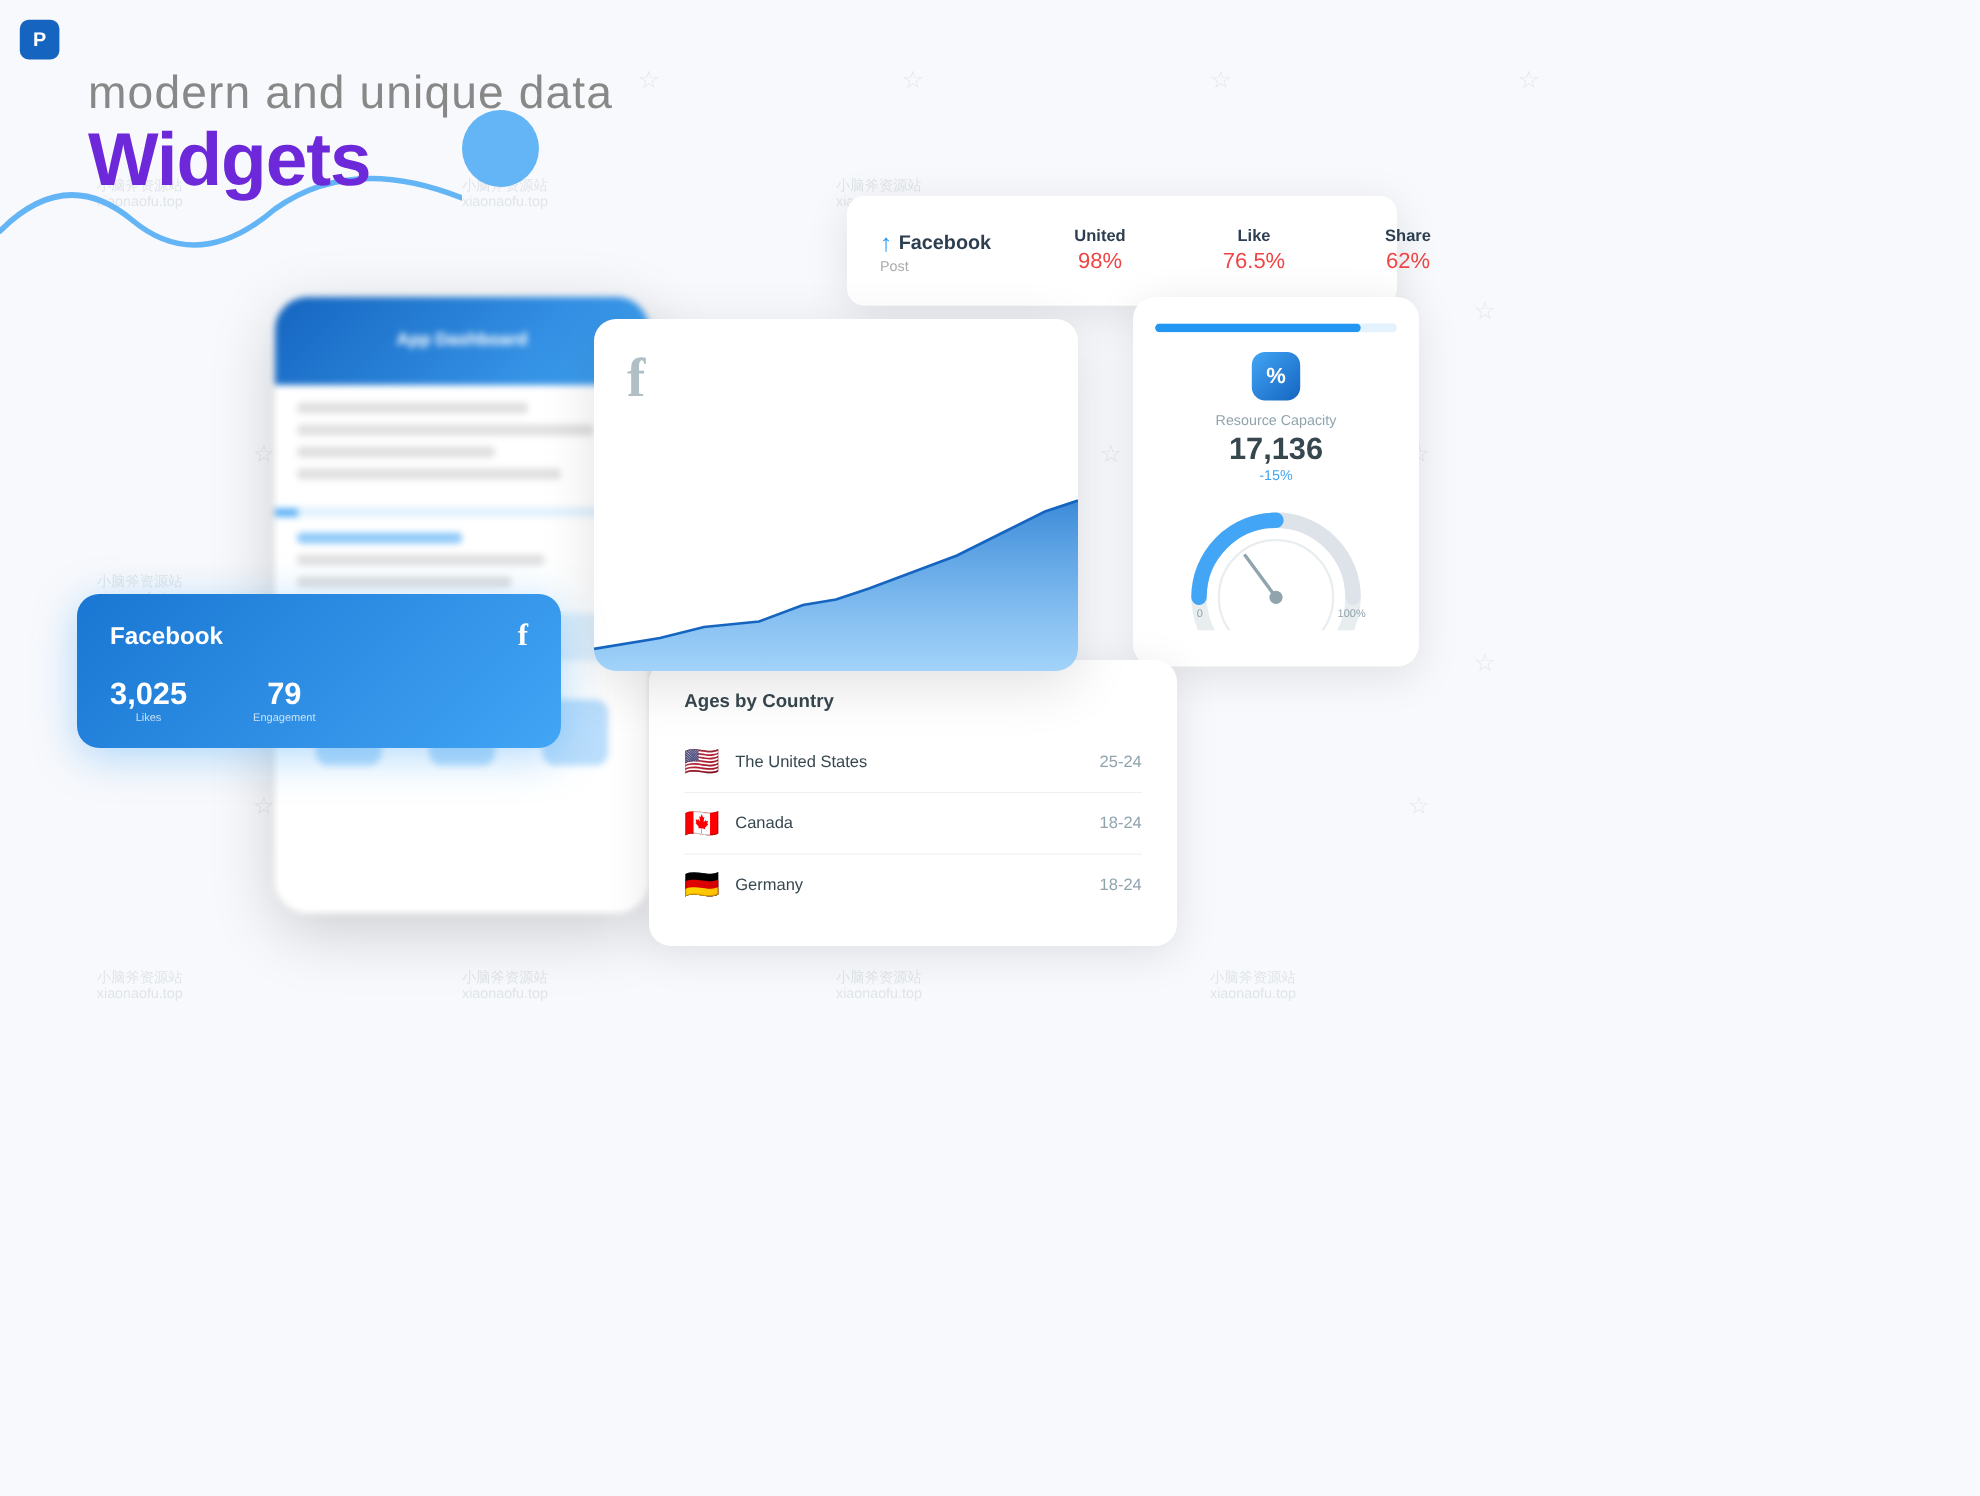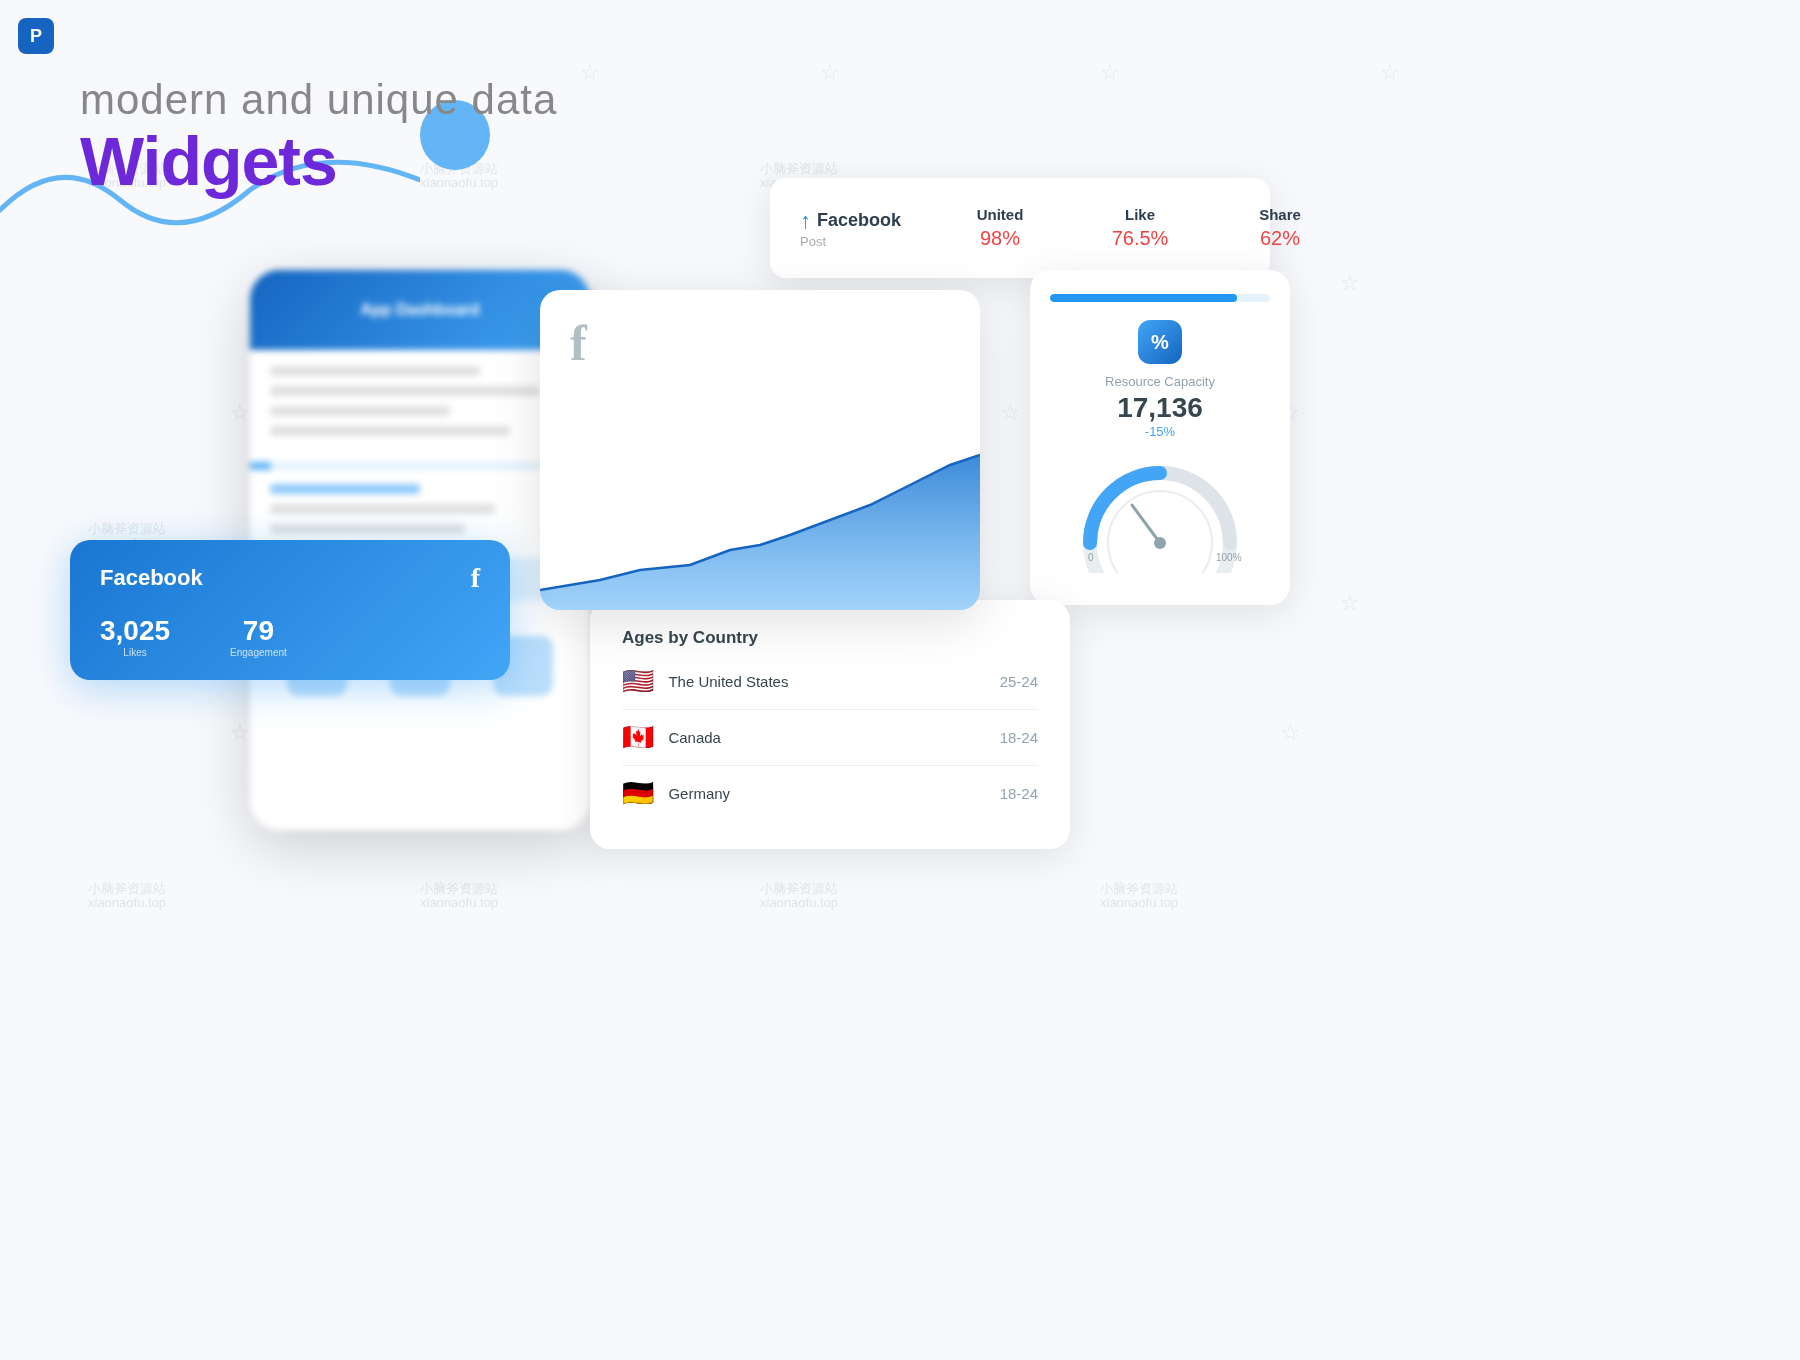--- a/index.html
+++ b/index.html
@@ -36,7 +36,6 @@
       top: 60px;
       left: 80px;
       z-index: 10;
-      margin-top: 16px;
     }
     .hero-subtitle {
       font-size: 42px;

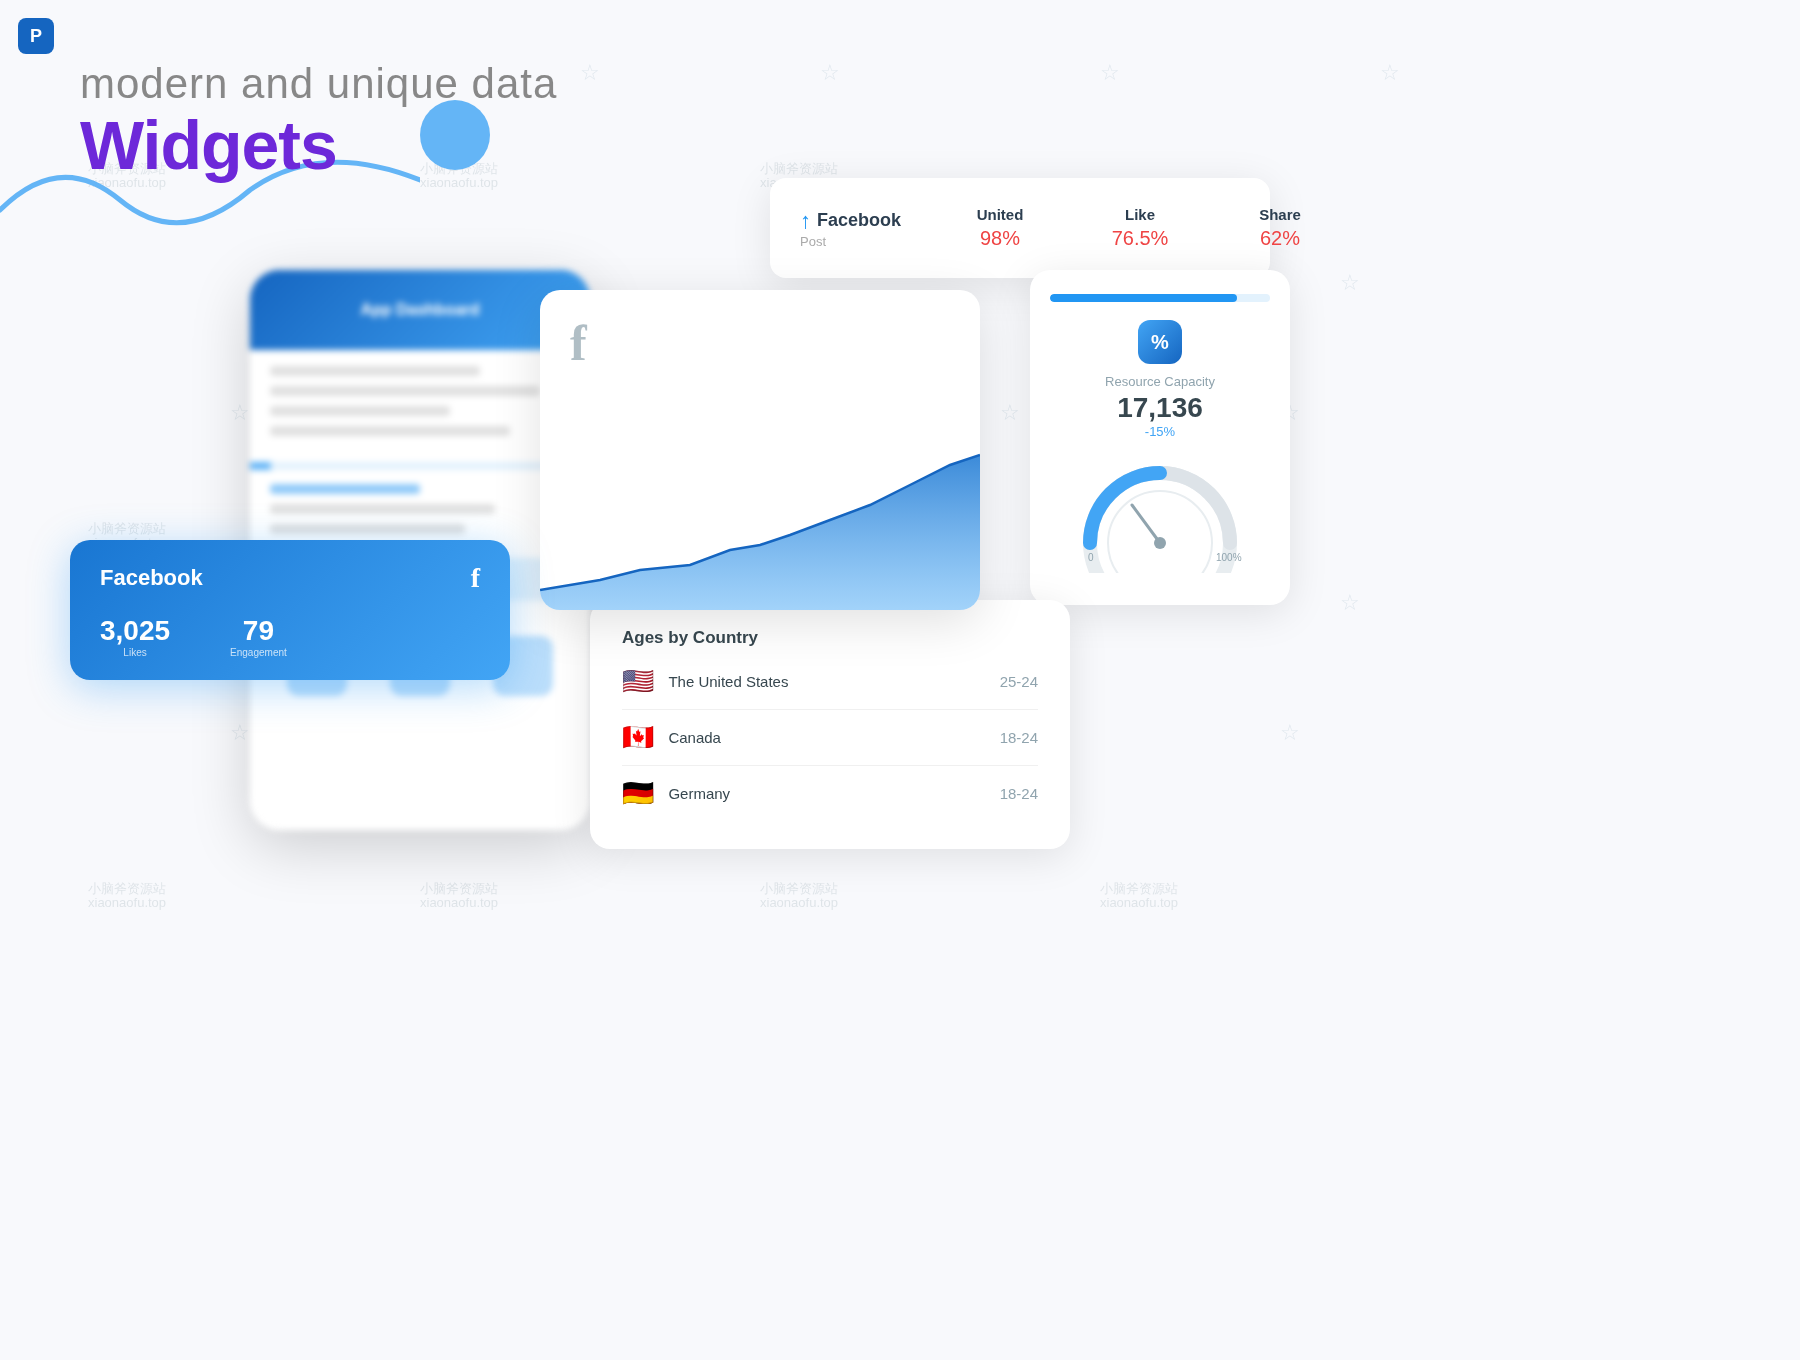--- a/index.html
+++ b/index.html
@@ -303,7 +303,7 @@
       font-size: 17px;
       font-weight: 700;
       color: #37474f;
-      margin-bottom: 6px;
+      margin-bottom: 17px;
     }
     .ages-row {
       display: flex;

